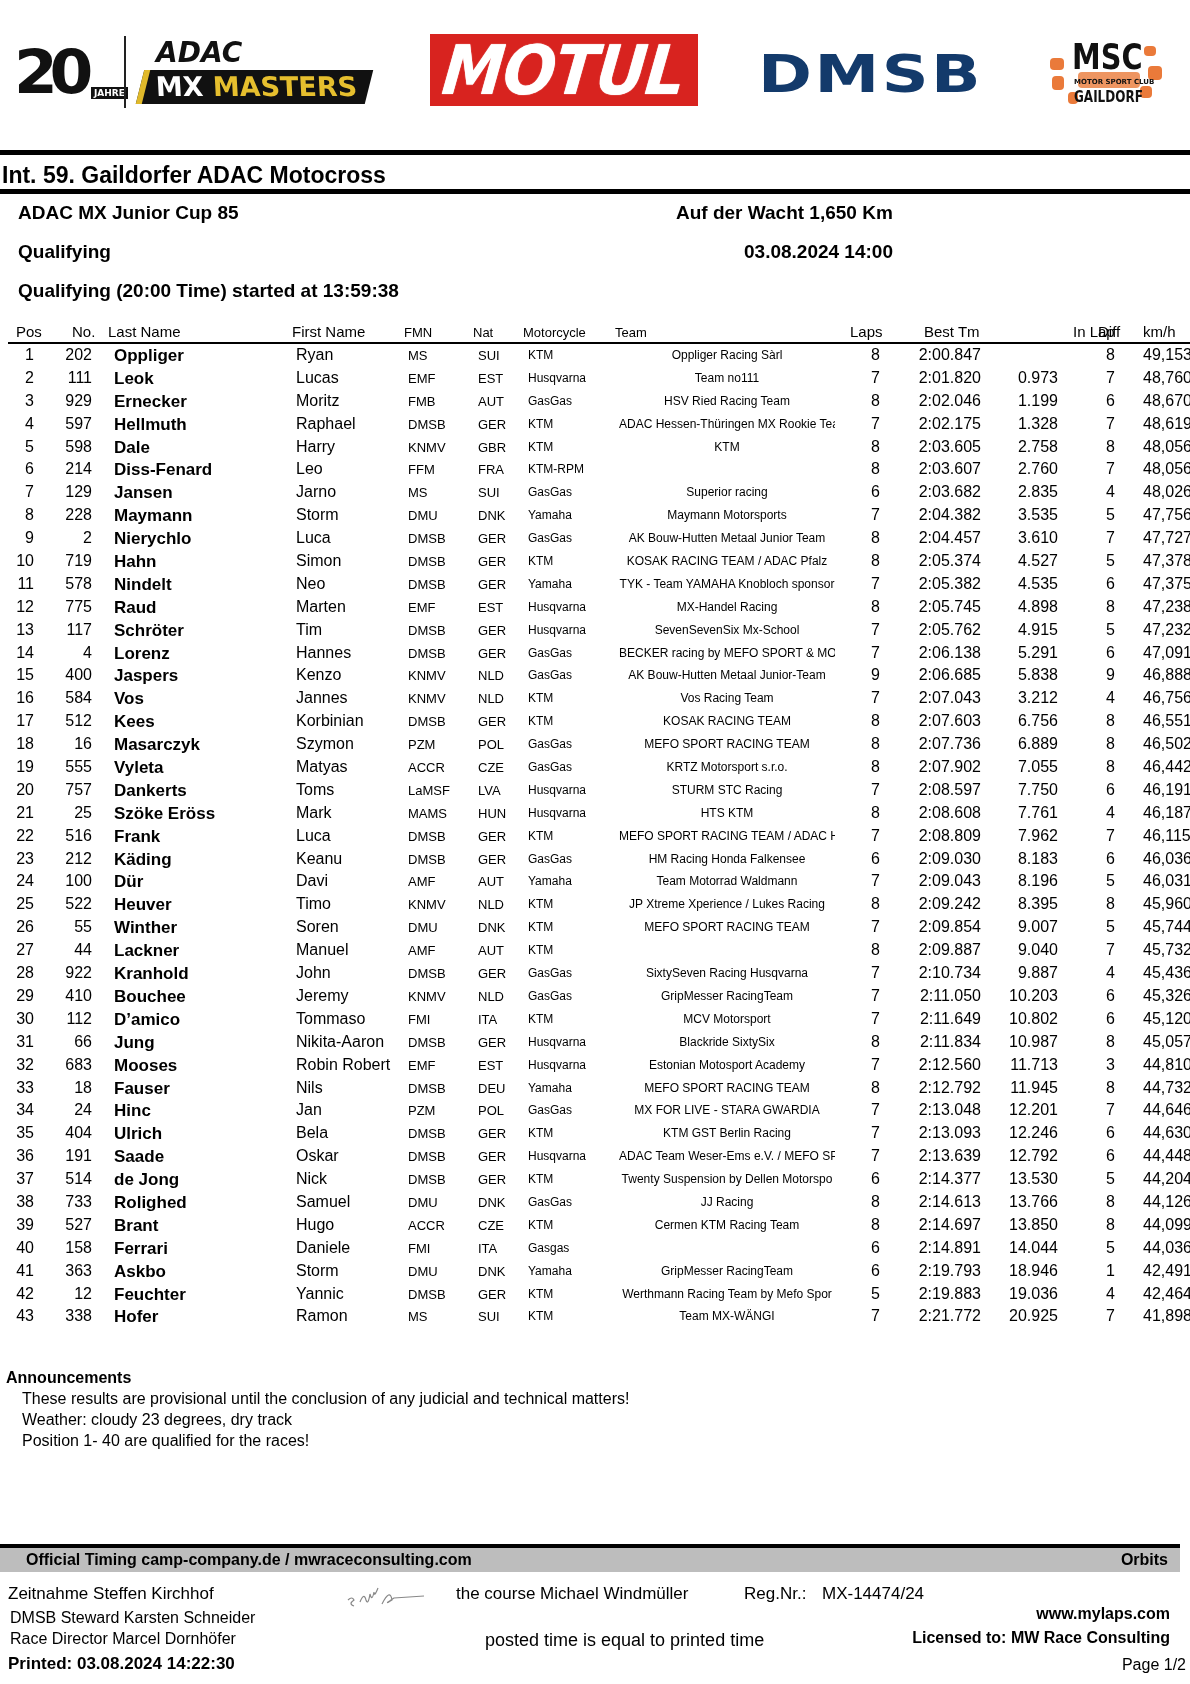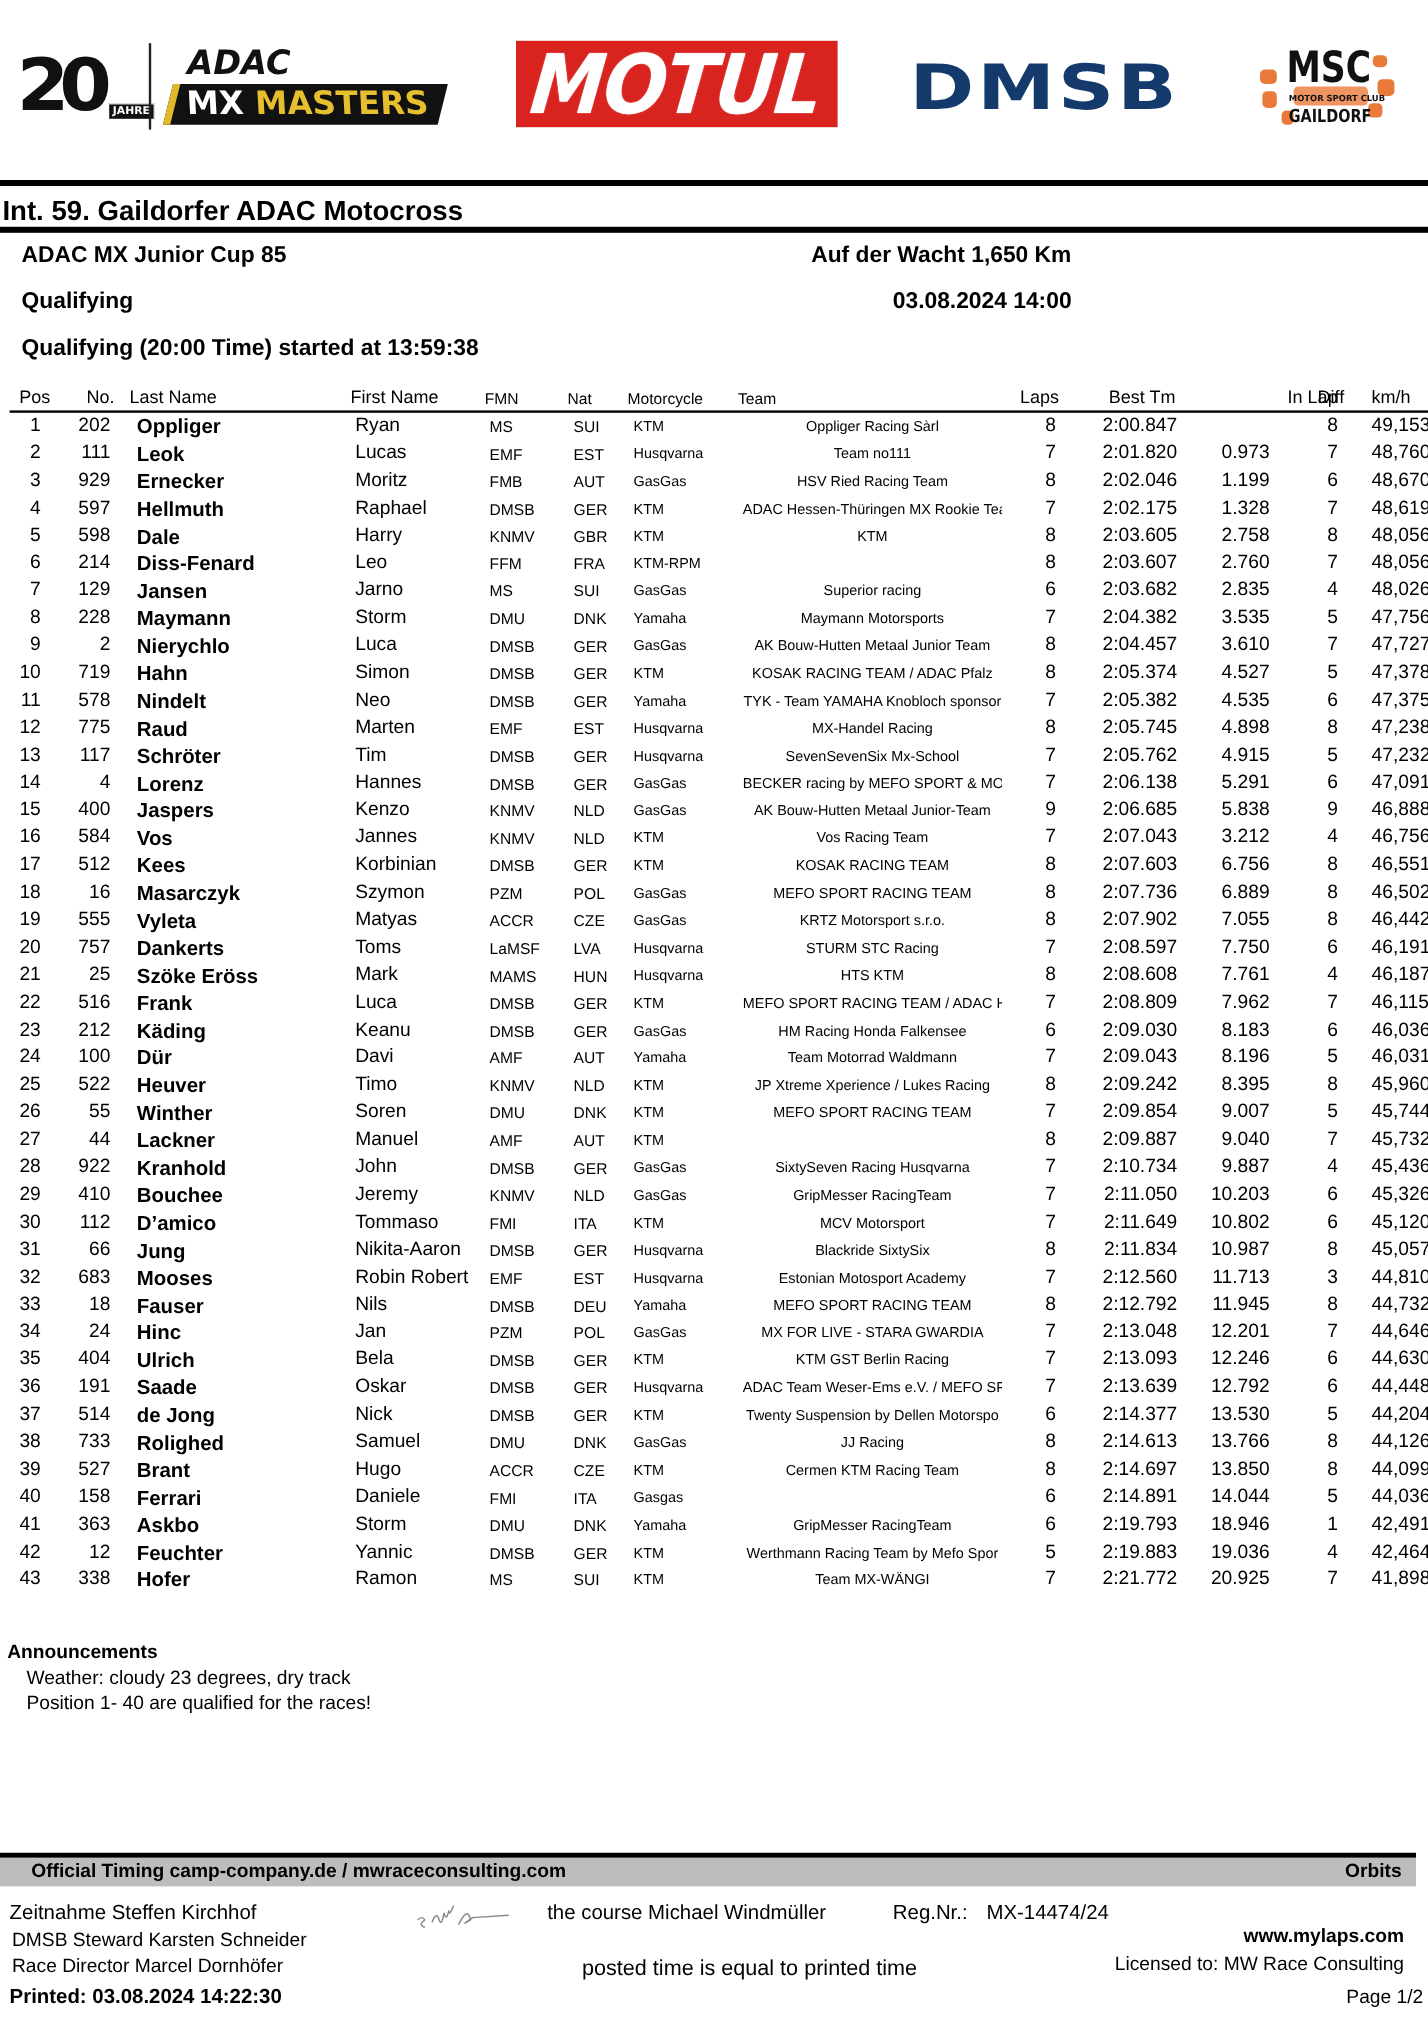--- a/index.html
+++ b/index.html
@@ -774,6 +774,7 @@
 
 <div class="ann">
   <div class="t">Announcements</div>
+  <div class="l">These results are provisional until the conclusion of any judicial and technical matters!</div>
   <div class="l">Weather: cloudy 23 degrees, dry track</div>
   <div class="l">Position 1- 40 are qualified for the races!</div>
 </div>

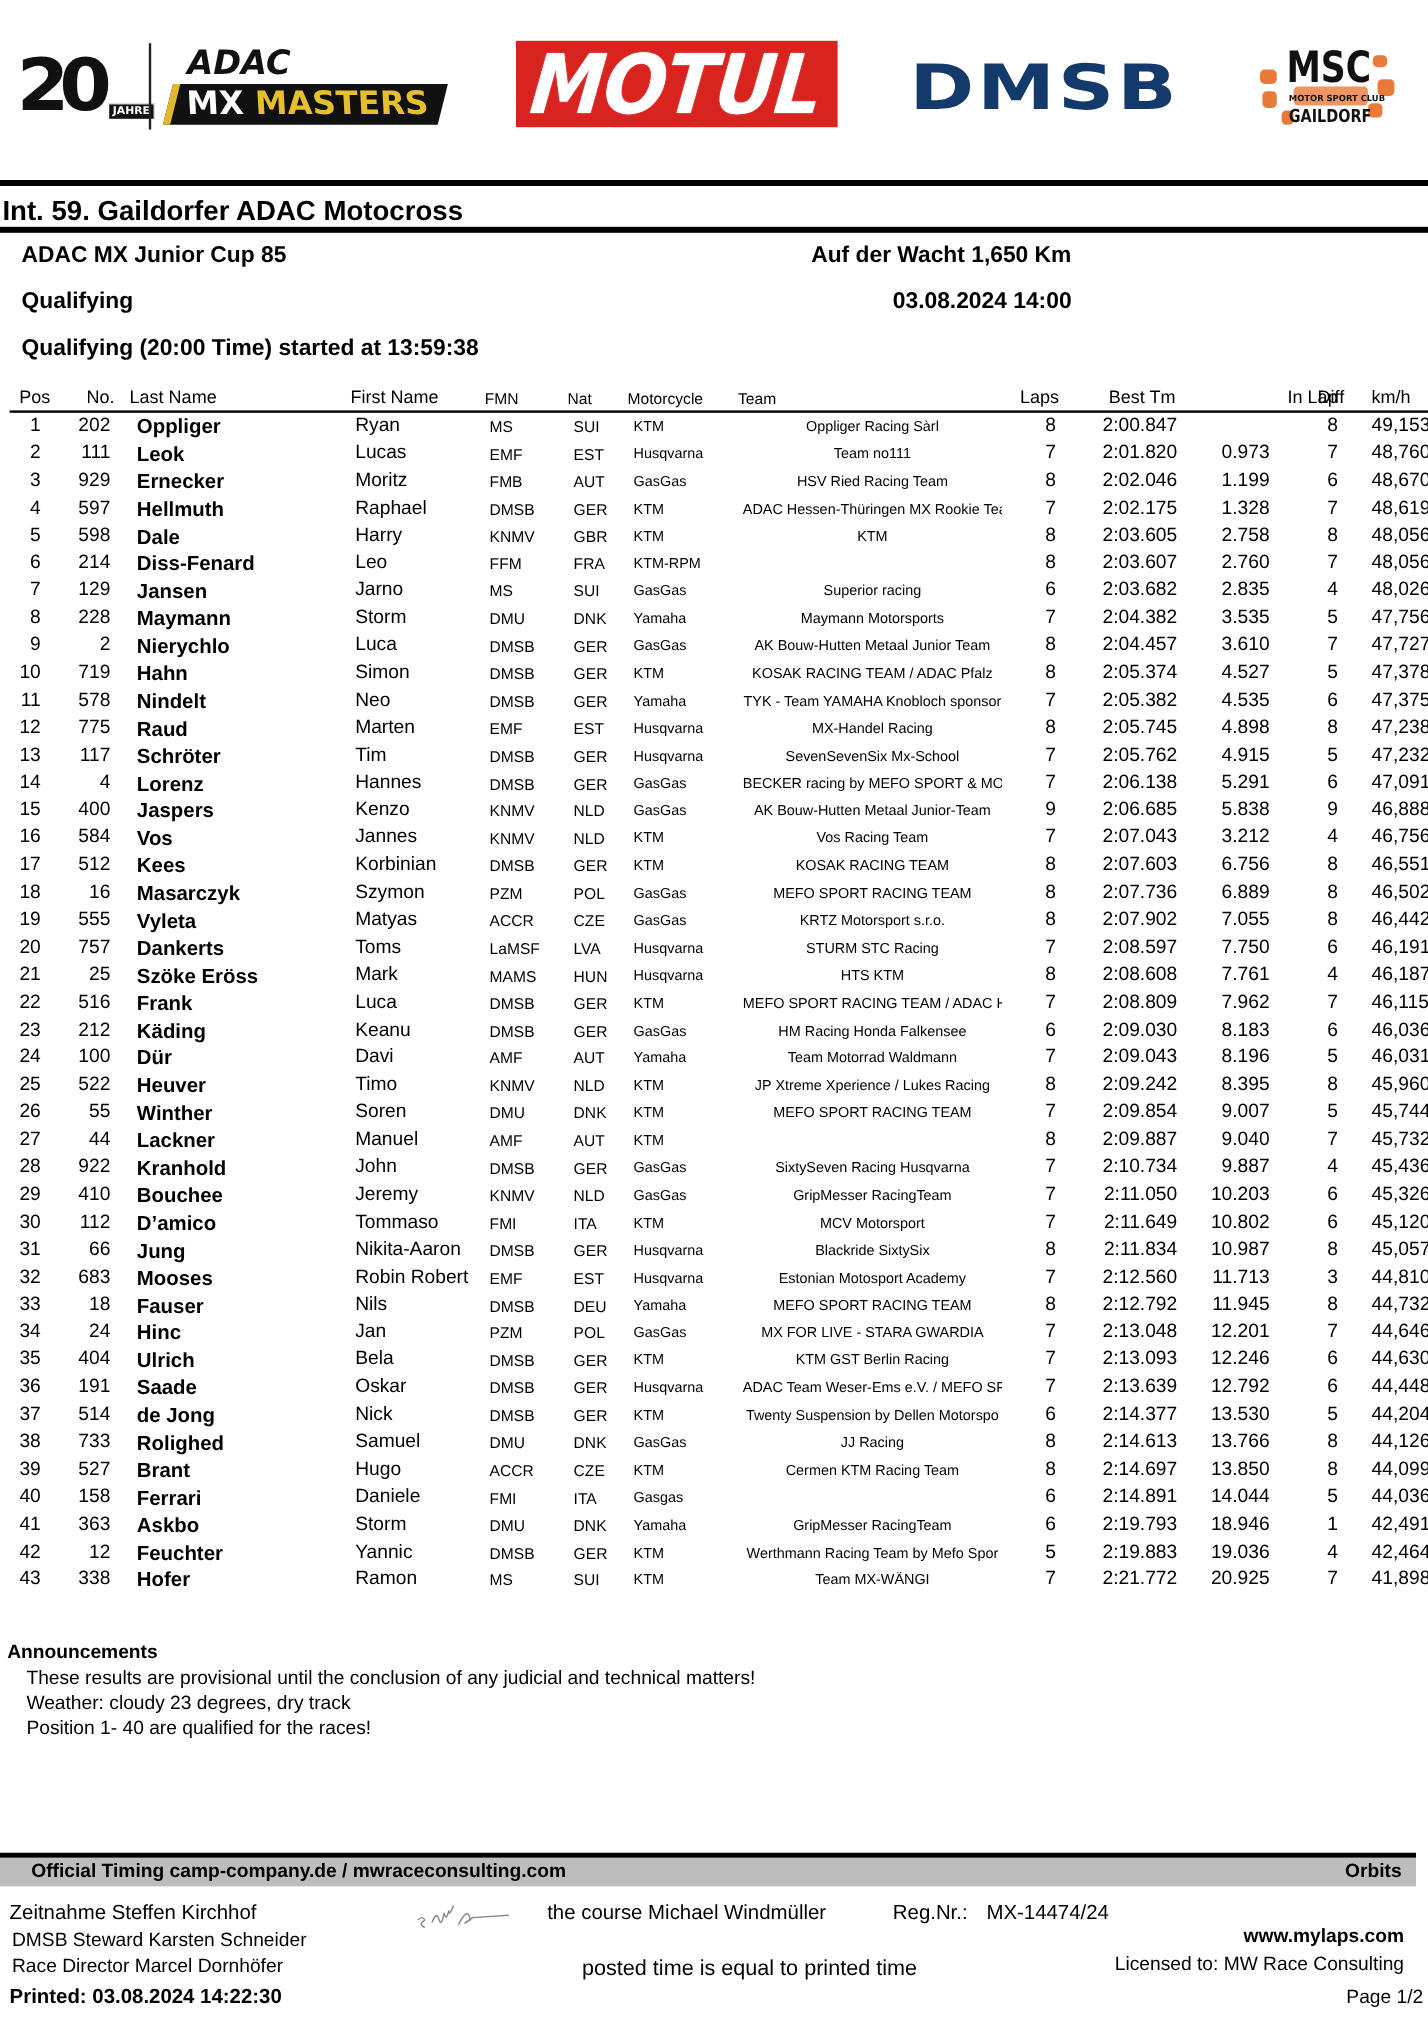--- a/index.html
+++ b/index.html
@@ -794,7 +794,7 @@
 <div class="ft" style="right:20px;top:1605px;font-size:16px;font-weight:bold;">www.mylaps.com</div>
 <div class="ft" style="left:10px;top:1630px;font-size:16px;">Race Director Marcel Dornhöfer</div>
 <div class="ft" style="left:485px;top:1630px;font-size:18px;">posted time is equal to printed time</div>
-<div class="ft" style="right:20px;top:1629px;font-size:16px;font-weight:normal;">Licensed to:  MW Race Consulting</div>
+<div class="ft" style="right:20px;top:1629px;font-size:16px;font-weight:bold;">Licensed to:  MW Race Consulting</div>
 <div class="ft" style="left:8px;top:1654px;font-size:17px;font-weight:bold;">Printed: 03.08.2024 14:22:30</div>
 <div class="ft" style="right:4px;top:1656px;font-size:16px;">Page 1/2</div>
 

